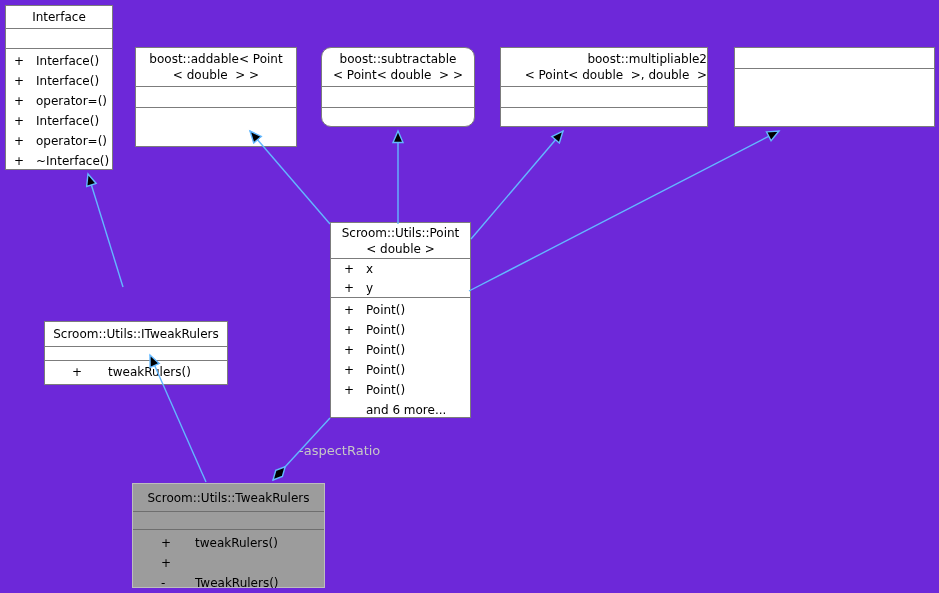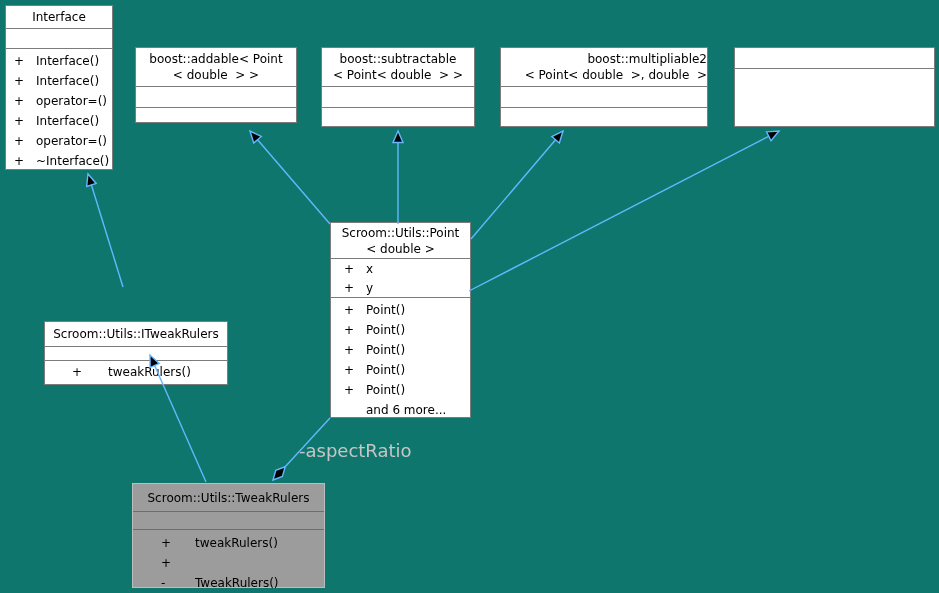--- a/index.html
+++ b/index.html
@@ -4,7 +4,7 @@
 <style>
   html,body { margin:0; padding:0; background:#000; }
   #canvas {
-    position:relative; width:939px; height:593px; background:#0f766e;
+    position:relative; width:939px; height:593px; background:#6d28d9;
     overflow:hidden; font-family:"DejaVu Sans", sans-serif;
   }
   .uml-box {

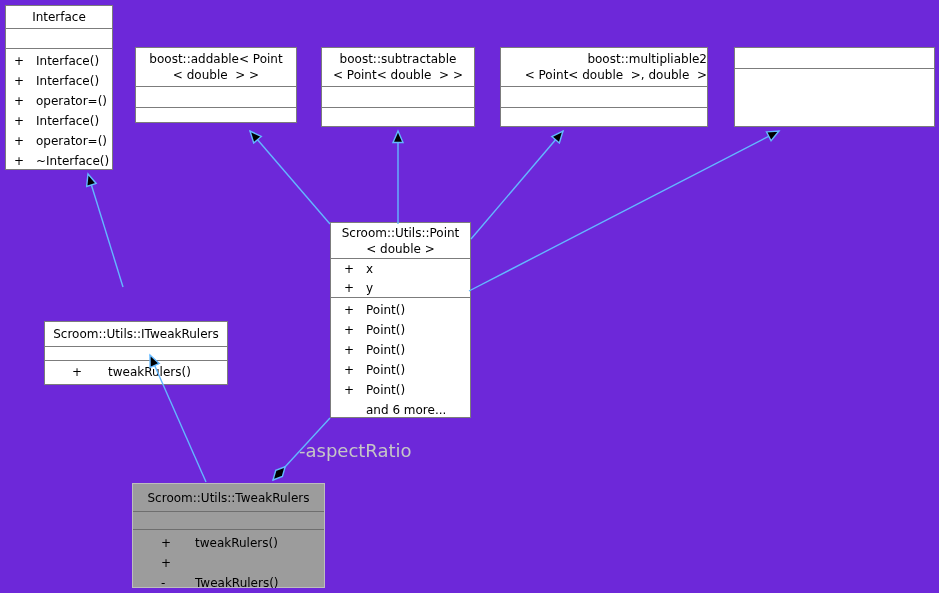--- a/index.html
+++ b/index.html
@@ -87,7 +87,7 @@
     </div>
   </div>
 
-  <div class="uml-box" id="box-addable" style="left:135px;top:47px;width:162px;height:76px;">
+  <div class="uml-box" id="box-addable" style="left:135px;top:47px;width:162px;height:100px;">
     <div class="uml-title" style="height:38px;">
       <div>boost::addable&lt; Point</div>
       <div>&lt; double  &gt; &gt;</div>

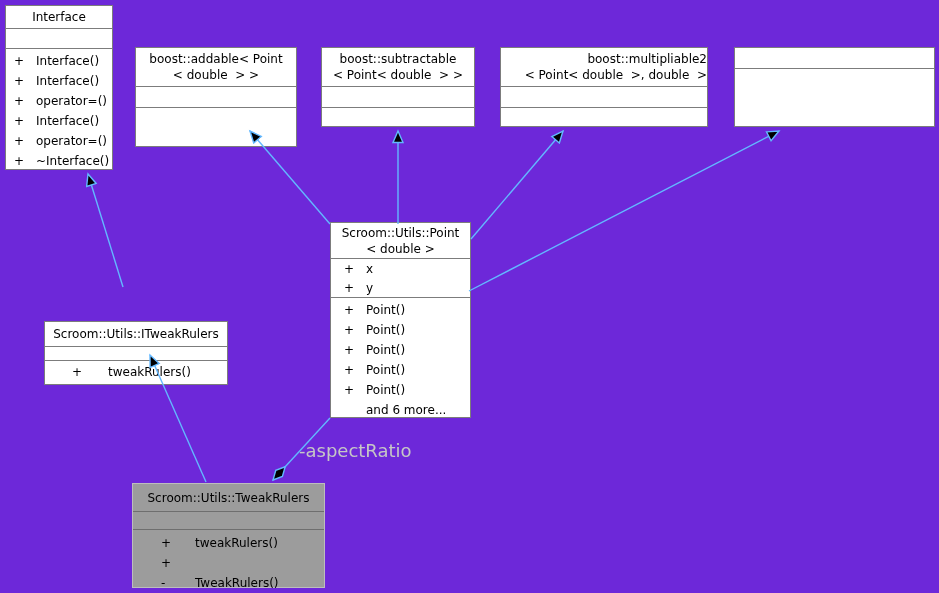--- a/index.html
+++ b/index.html
@@ -96,7 +96,7 @@
     <div class="uml-methods"></div>
   </div>
 
-  <div class="uml-box" id="box-subtractable" style="left:321px;top:47px;width:154px;height:80px;">
+  <div class="uml-box" id="box-subtractable" style="left:321px;top:47px;width:154px;height:80px;border-radius:10px;">
     <div class="uml-title" style="height:38px;">
       <div>boost::subtractable</div>
       <div>&lt; Point&lt; double  &gt; &gt;</div>

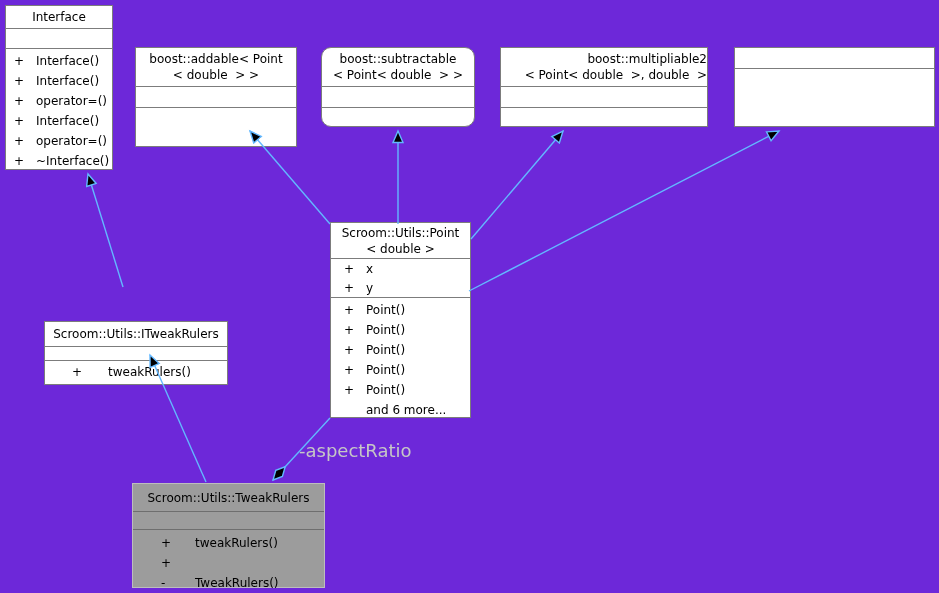--- a/index.html
+++ b/index.html
@@ -47,7 +47,7 @@
   #edges line { stroke:#63B8FF; stroke-width:1.4; }
 
   .edge-label {
-    position:absolute; color:#C6C6C6; font-size:18px; line-height:14px;
+    position:absolute; color:#C6C6C6; font-size:13px; line-height:14px;
     white-space:pre;
   }
 </style>

